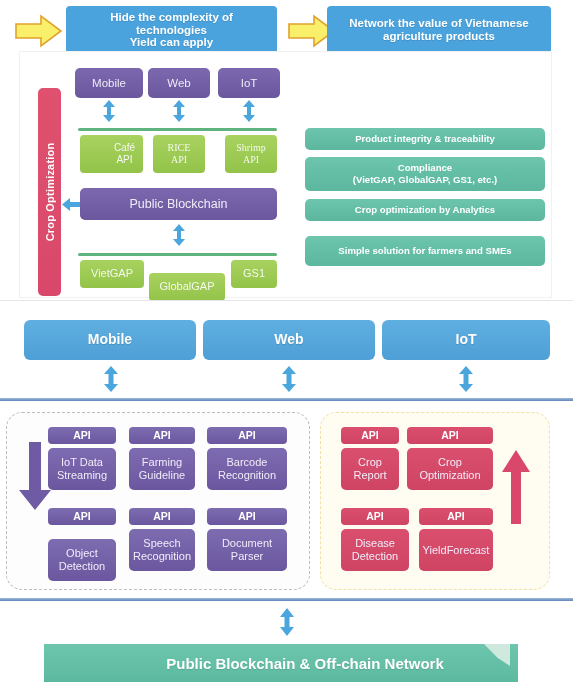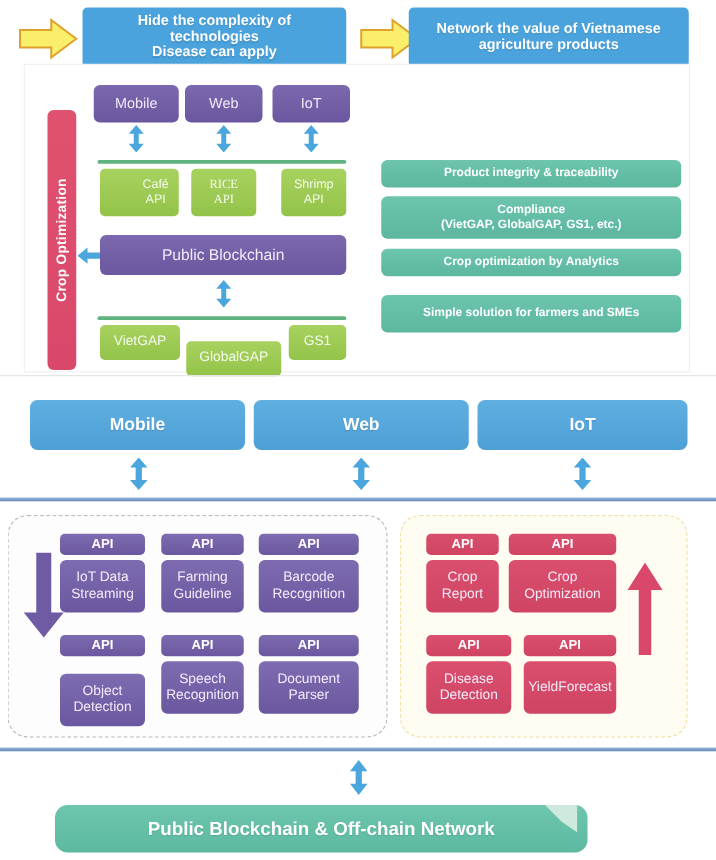--- a/index.html
+++ b/index.html
@@ -86,7 +86,7 @@
 
   <div class="box hdr-blue" style="left:66px;top:6px;width:211px;height:48px;flex-direction:column;">
     <span>Hide the complexity of technologies</span>
-    <span>Disease can apply</span>
+    <span>Yield can apply</span>
   </div>
 
   <svg style="position:absolute;left:288px;top:14px;" width="48" height="34">

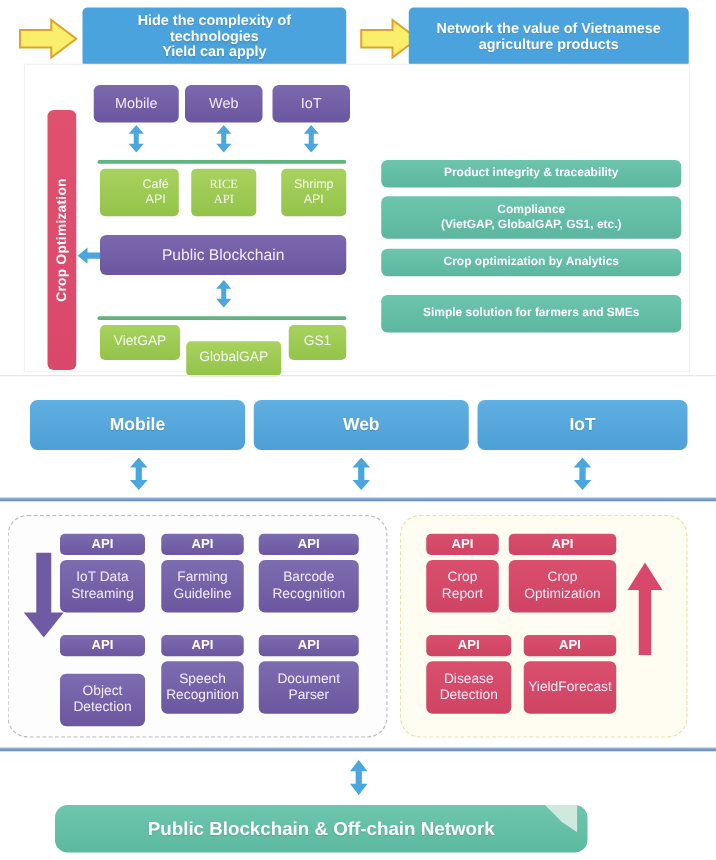--- a/index.html
+++ b/index.html
@@ -134,7 +134,7 @@
     <span>RICE</span>
     <span>API</span>
   </div>
-  <div class="box green-chip" style="left:225px;top:135px;width:52px;height:38px;flex-direction:column;">
+  <div class="box green-chip" style="left:225px;top:135px;width:52px;height:38px;flex-direction:column;font-family:Liberation Serif, serif;">
     <span>Shrimp</span>
     <span>API</span>
   </div>

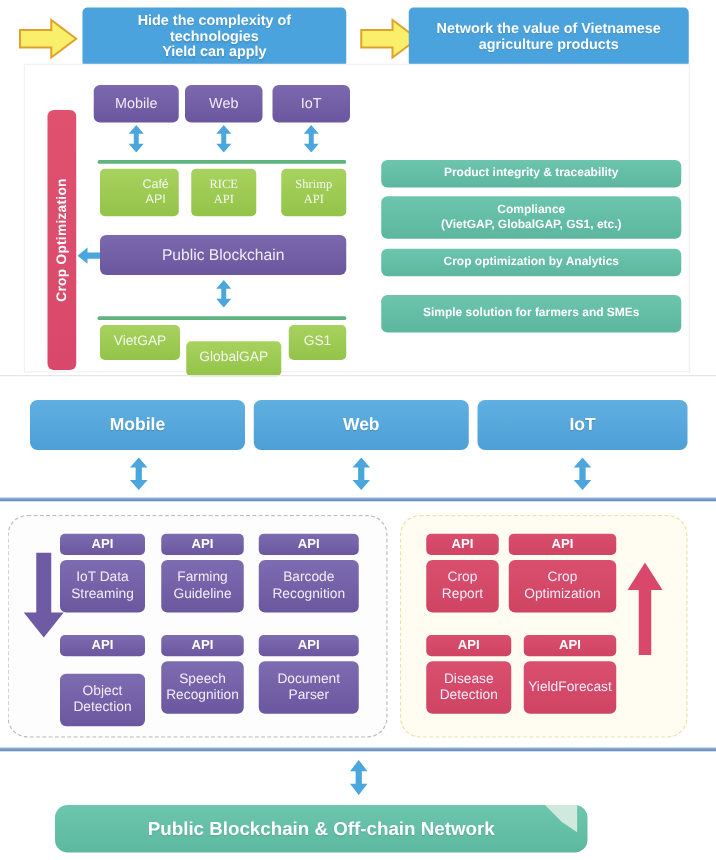--- a/index.html
+++ b/index.html
@@ -68,10 +68,10 @@
 
   
   .bottom-teal{position:absolute;left:44px;top:644px;width:426px;height:38px;
-               background:linear-gradient(#6dc6ad,#5cb99f);border-radius:10px;
+               background:linear-gradient(#6dc6ad,#5cb99f);border-radius:0;
                display:flex;align-items:center;justify-content:center;
                color:#ffffff;font-size:15px;font-weight:bold;
-               text-shadow:0 1px 1px rgba(0,0,0,.12);overflow:hidden;}
+               text-shadow:0 1px 1px rgba(0,0,0,.12);overflow:hidden;padding-left:48px;}
   .ribbon{position:absolute;right:8px;top:0;width:26px;height:22px;
           background:#cfe9df;clip-path:polygon(0 0,100% 0,100% 100%,52% 62%);}
 </style>

